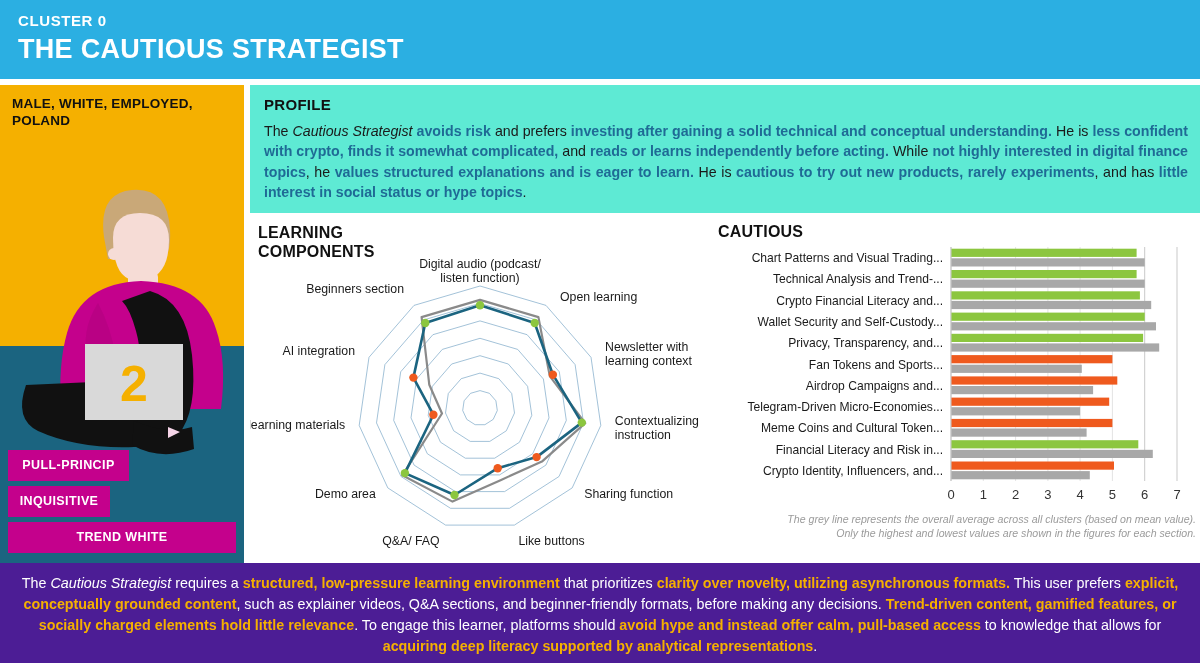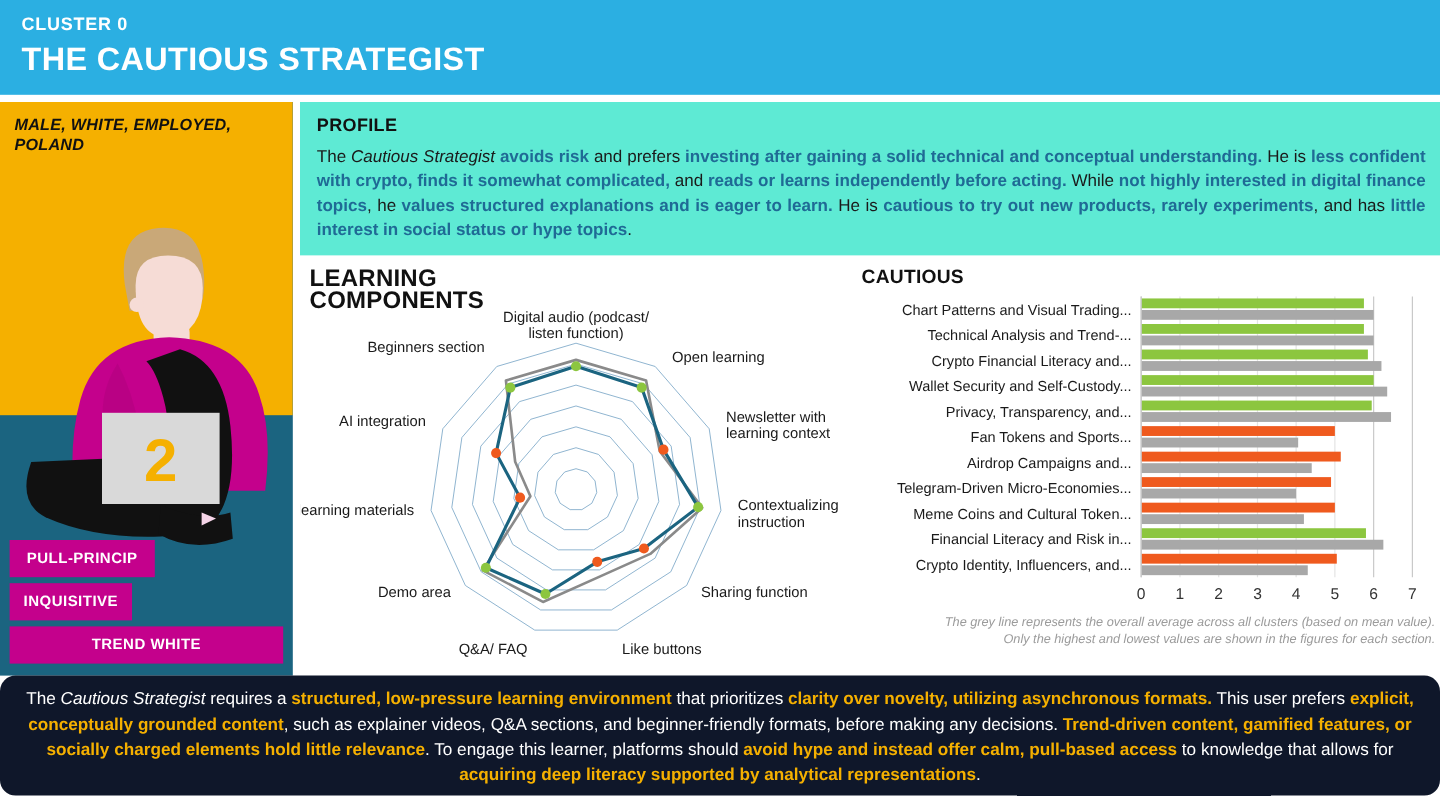--- a/index.html
+++ b/index.html
@@ -39,7 +39,7 @@
   #demo-label {
     position: absolute; left: 12px; top: 10px; width: 224px;
     color: #111111; font-size: 13.5px; font-weight: bold;
-    line-height: 17px; letter-spacing: 0.2px; z-index: 6; font-style: italic;
+    line-height: 17px; letter-spacing: 0.2px; z-index: 6;
   }
   #illustration { position: absolute; left: 0; top: 0; width: 244px; height: 478px; }
 

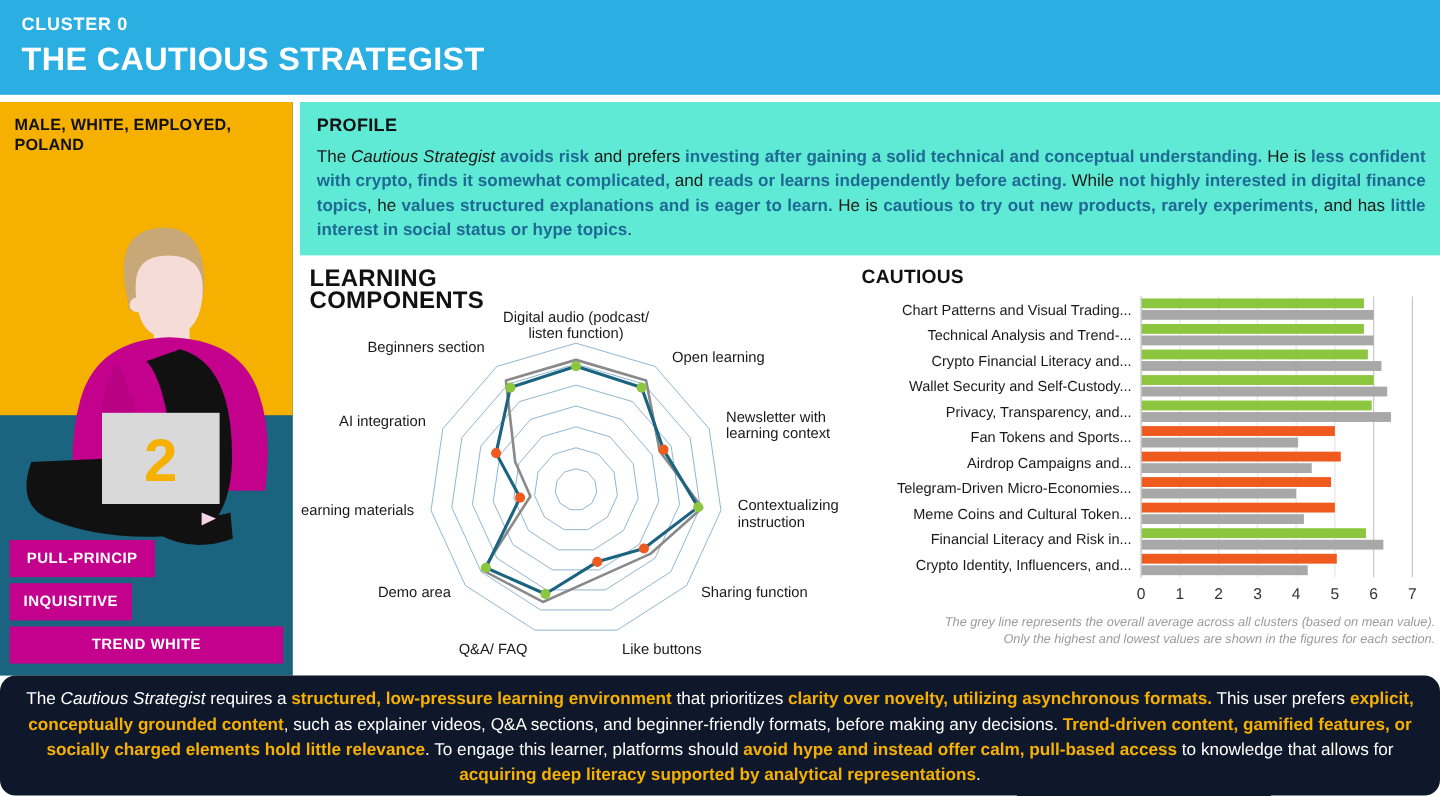--- a/index.html
+++ b/index.html
@@ -84,7 +84,7 @@
   #radar-block { position: absolute; left: 0; top: 0; width: 465px; height: 350px; }
   #radar-heading {
     position: absolute; left: 8px; top: 10px;
-    font-size: 20px; font-weight: bold; color: #111;
+    font-size: 16px; font-weight: bold; color: #111;
     line-height: 19px; letter-spacing: 0.2px;
   }
   #radar-svg { position: absolute; left: 0; top: 0; }

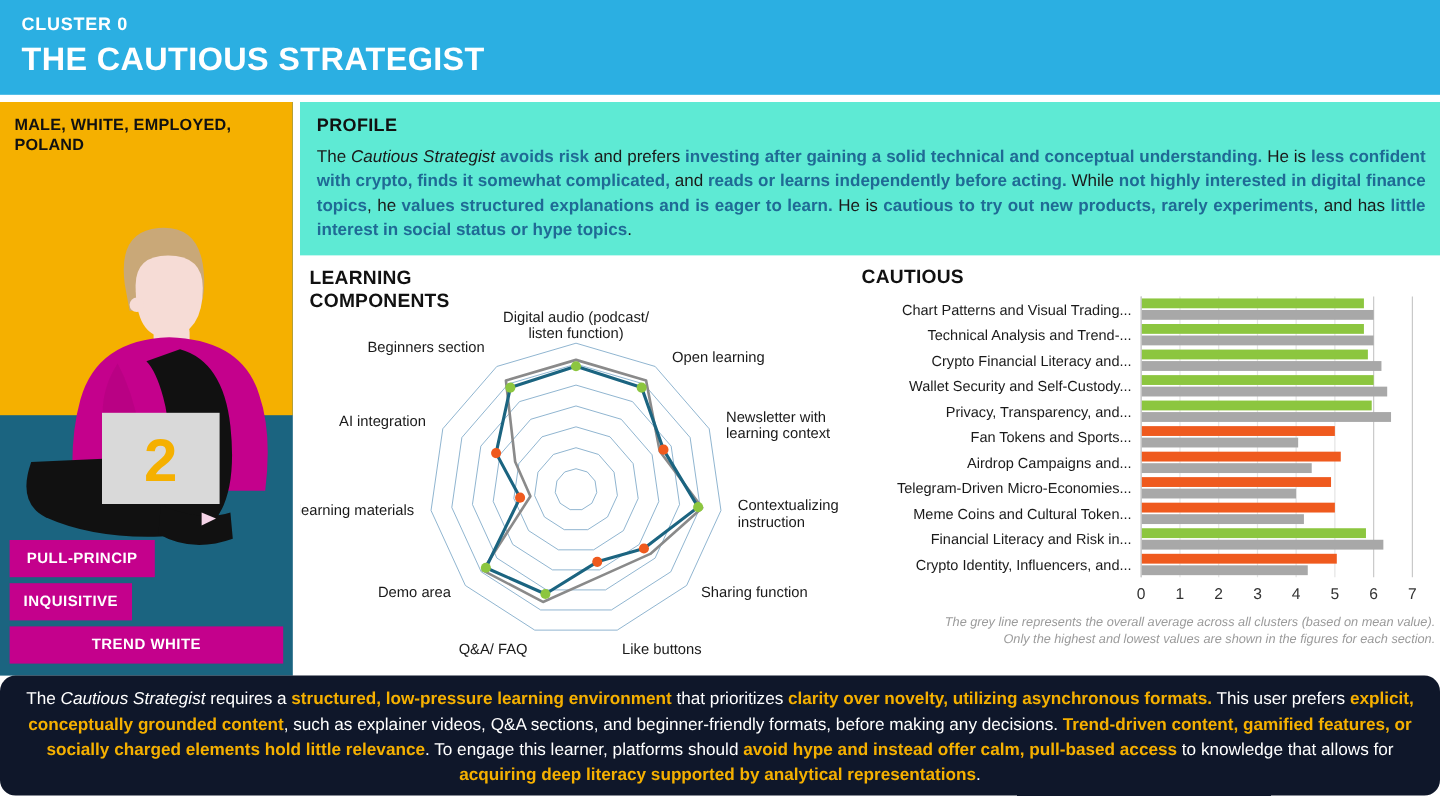--- a/index.html
+++ b/index.html
@@ -105,9 +105,8 @@
   
   #footer {
     position: absolute; left: 0; top: 563px; width: 1200px; height: 100px;
-    background: #0f172a;
+    background: #4c1d95;
     padding: 10px 18px 0 18px;
-    border-radius: 13px;
   }
   #footer-text {
     color: #ffffff; font-size: 14.3px; line-height: 21px; text-align: center;

